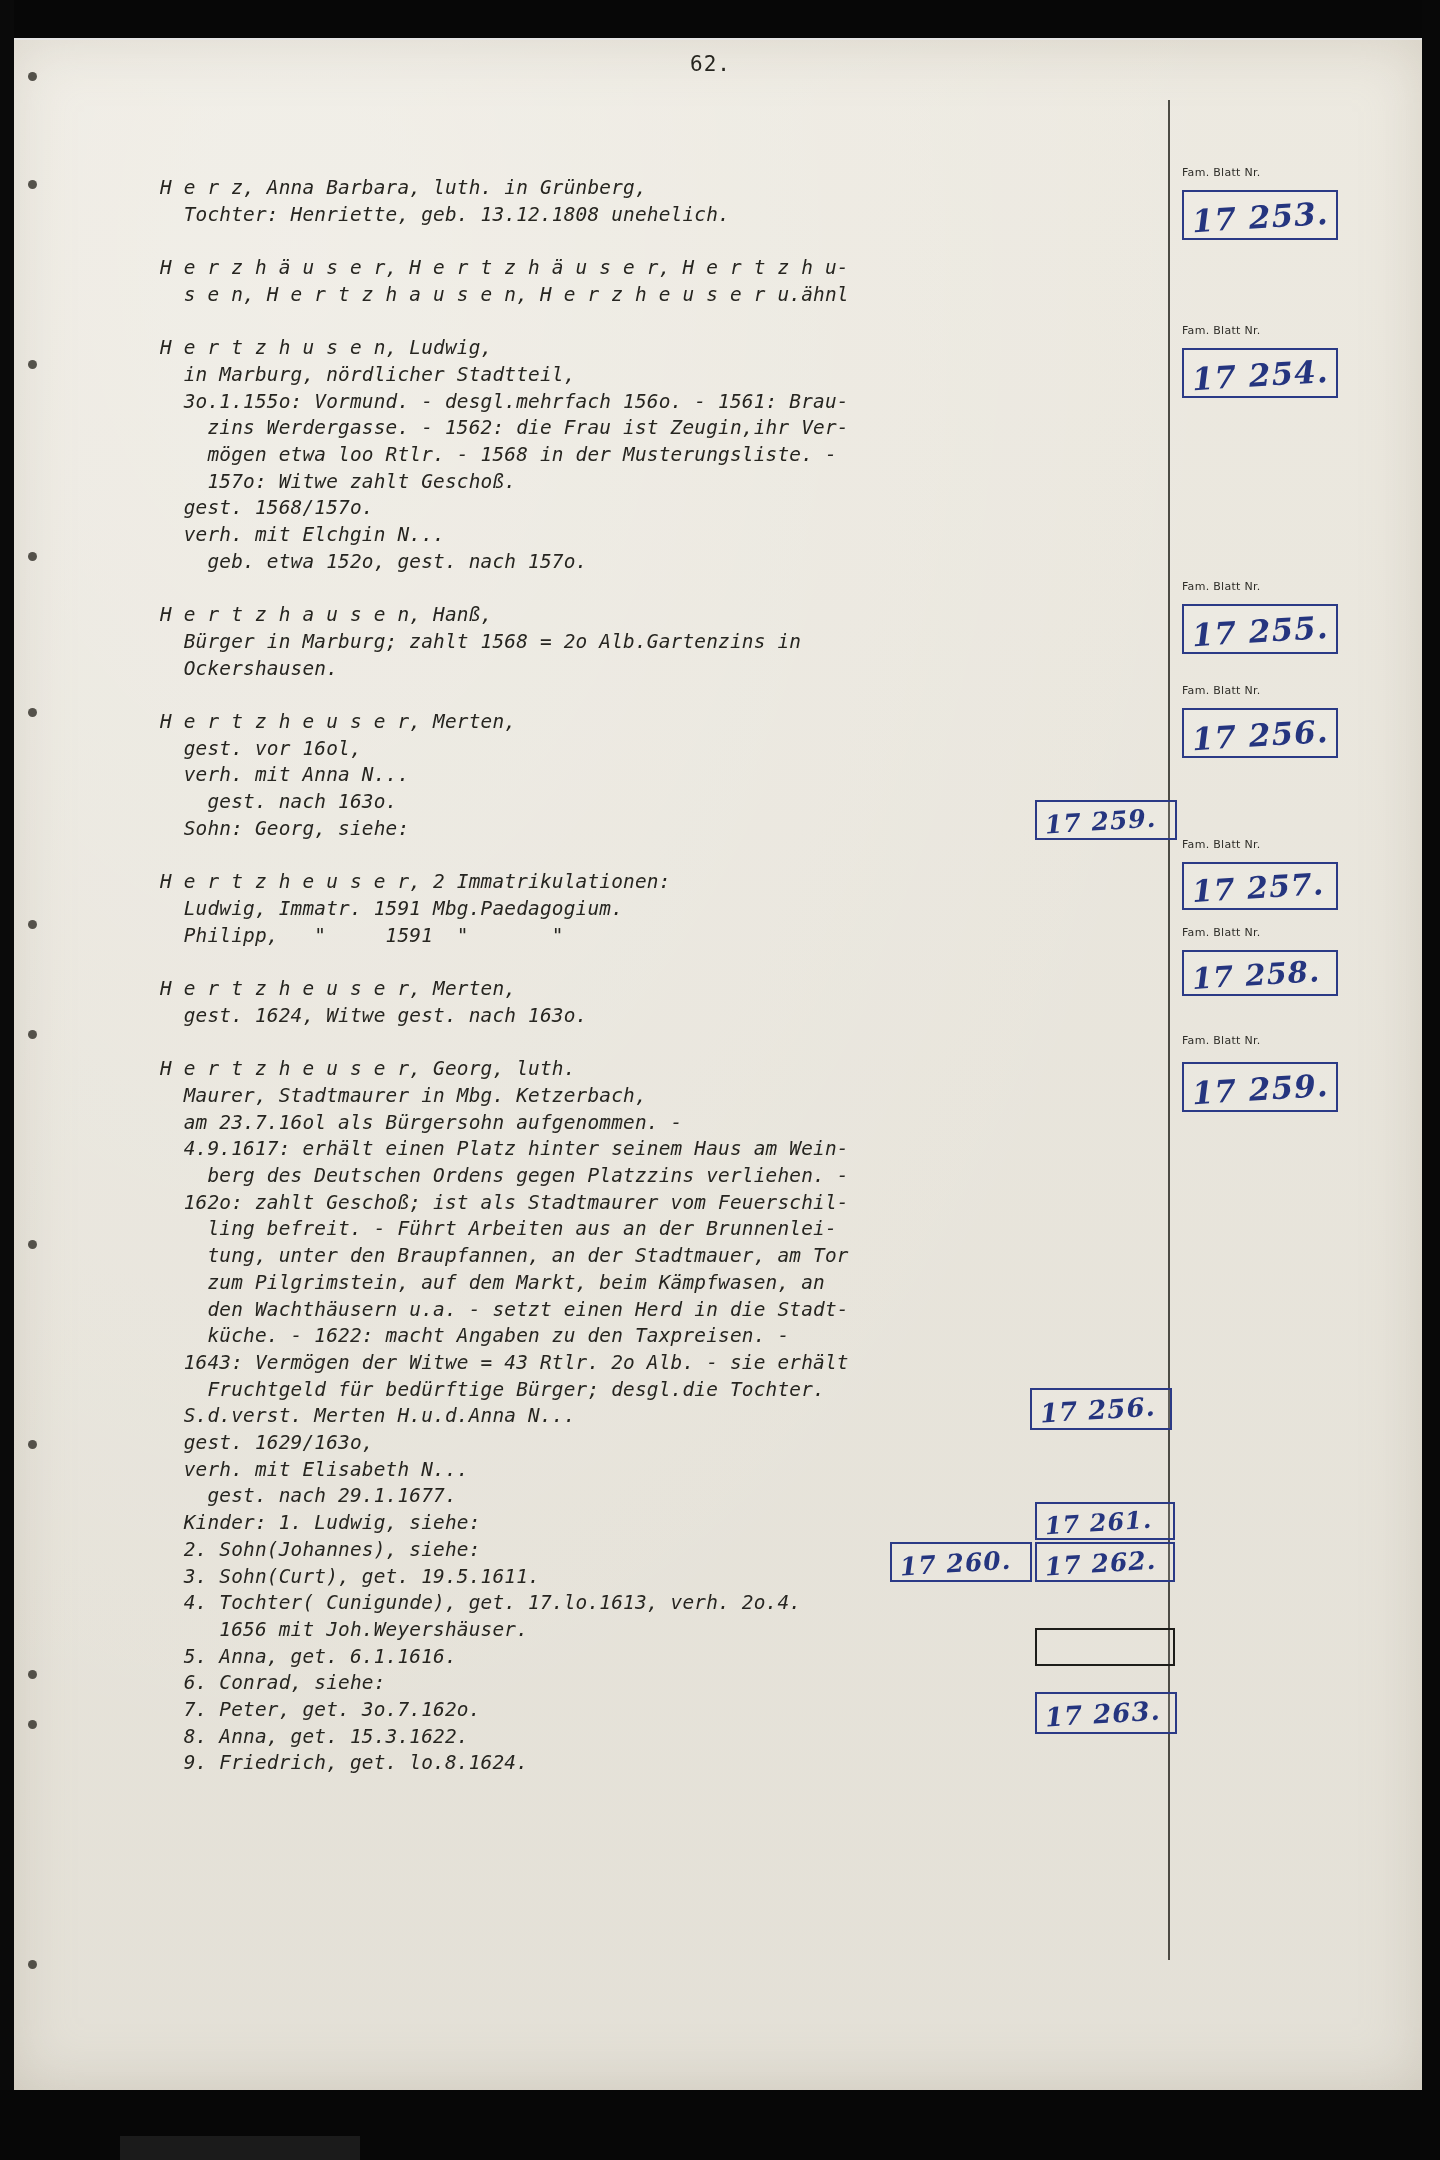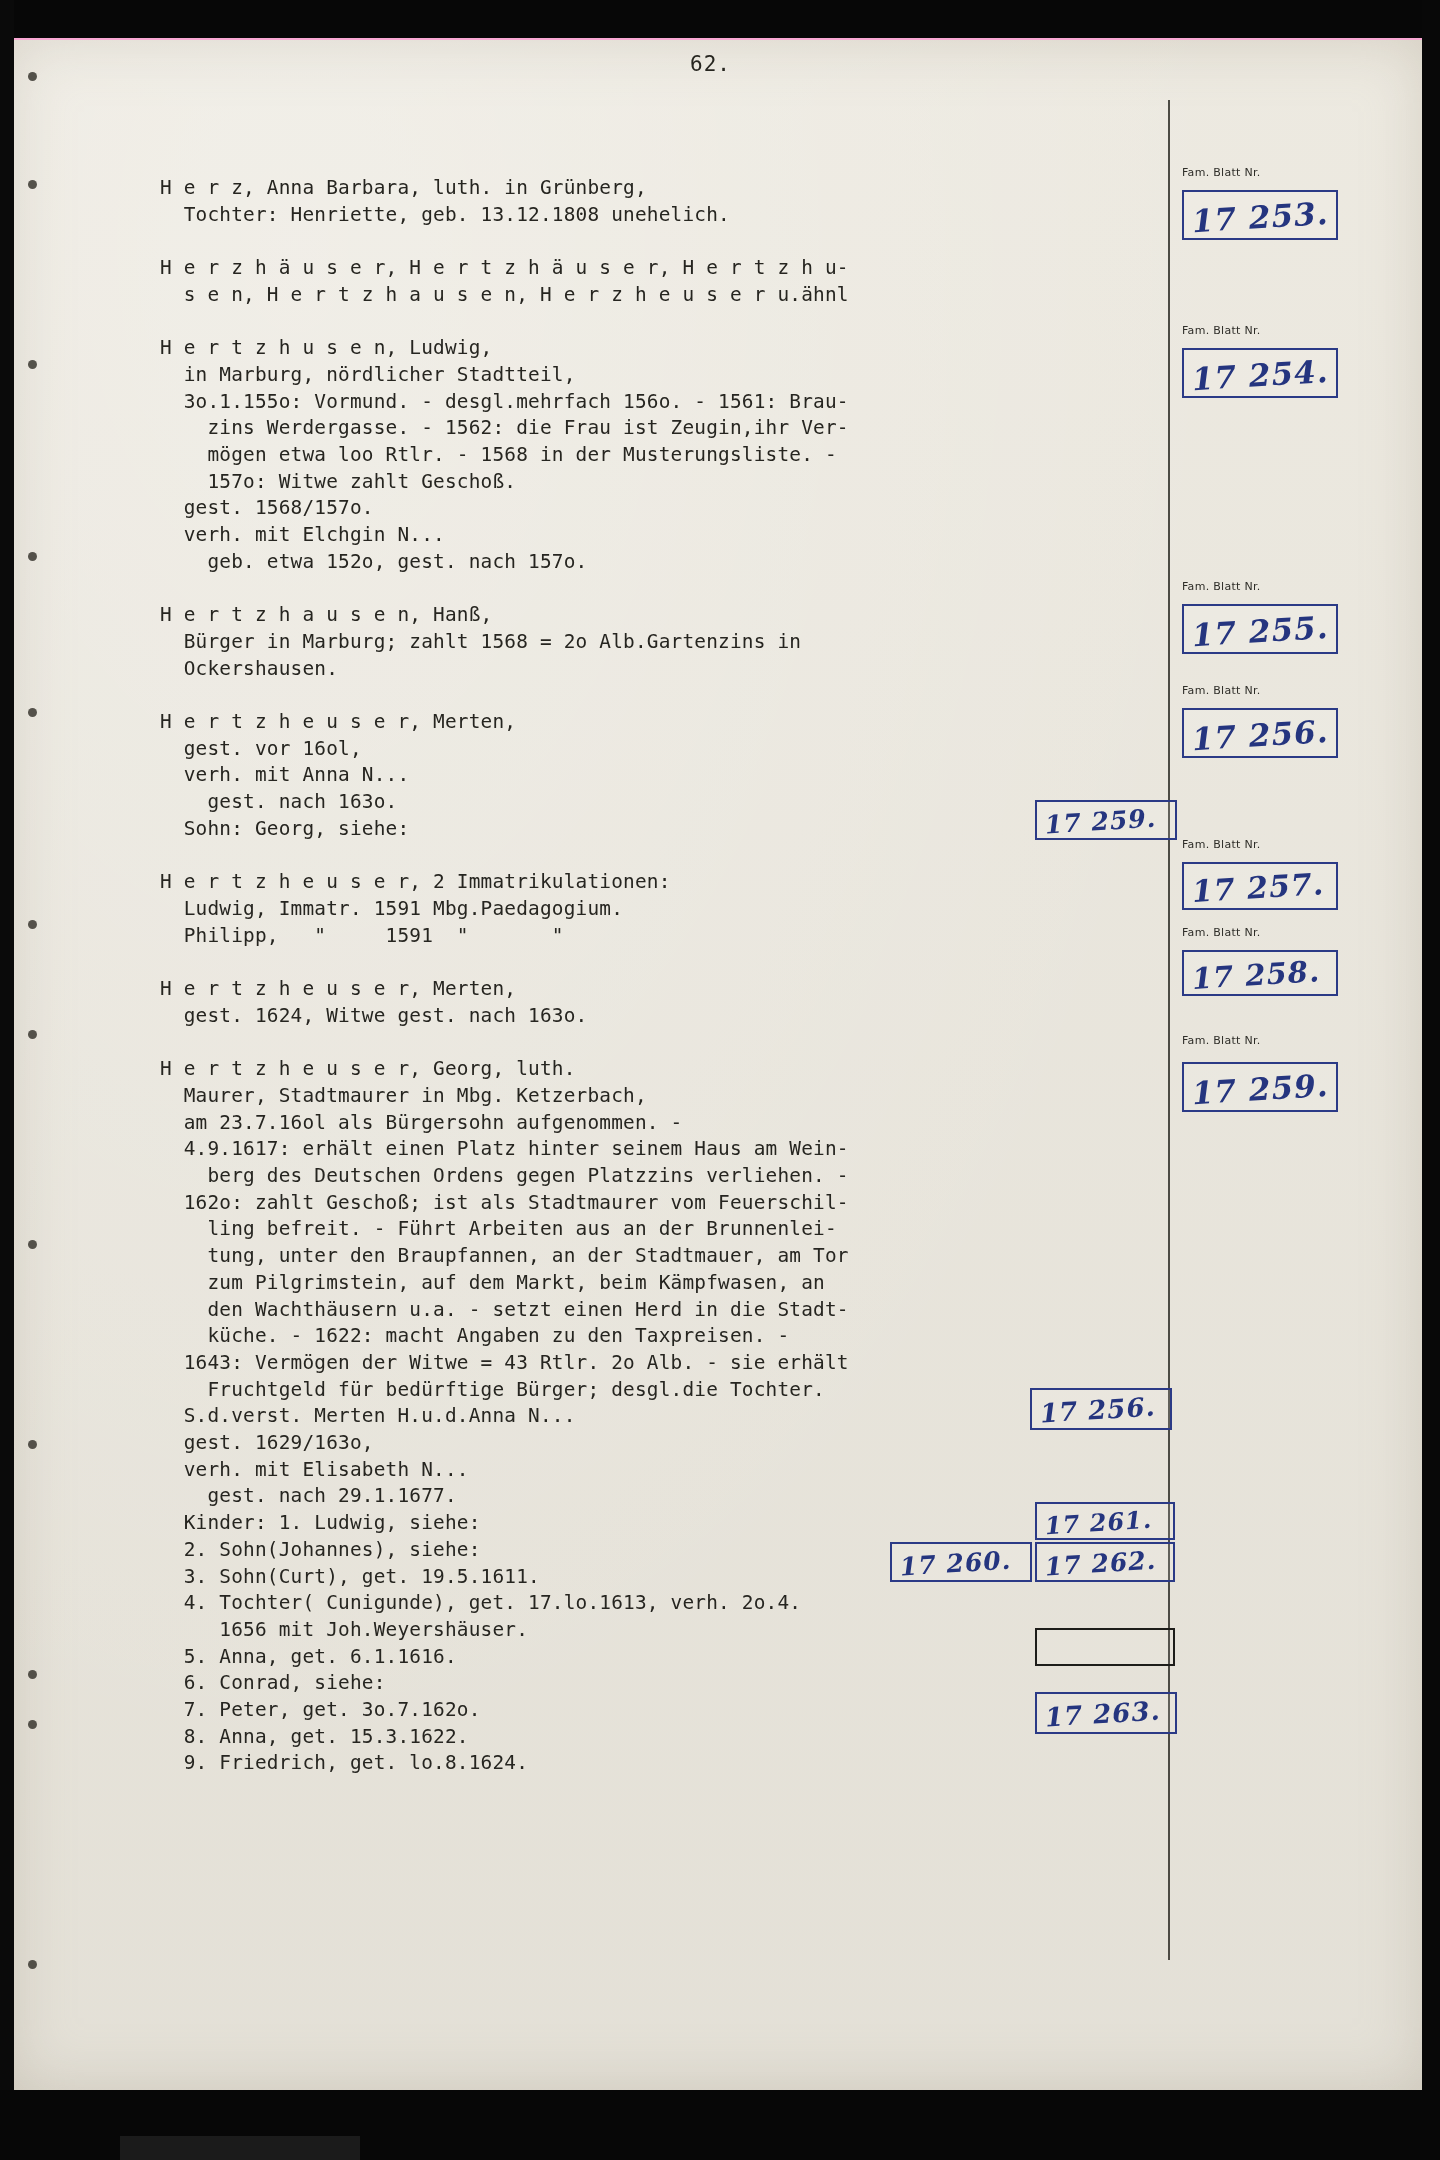--- a/index.html
+++ b/index.html
@@ -18,7 +18,7 @@
     left: 0; top: 0;
     width: 1440px;
     height: 2160px;
-    background: #f9a8d4;
+    background: #e5e5e5;
   }
   
   .paper {

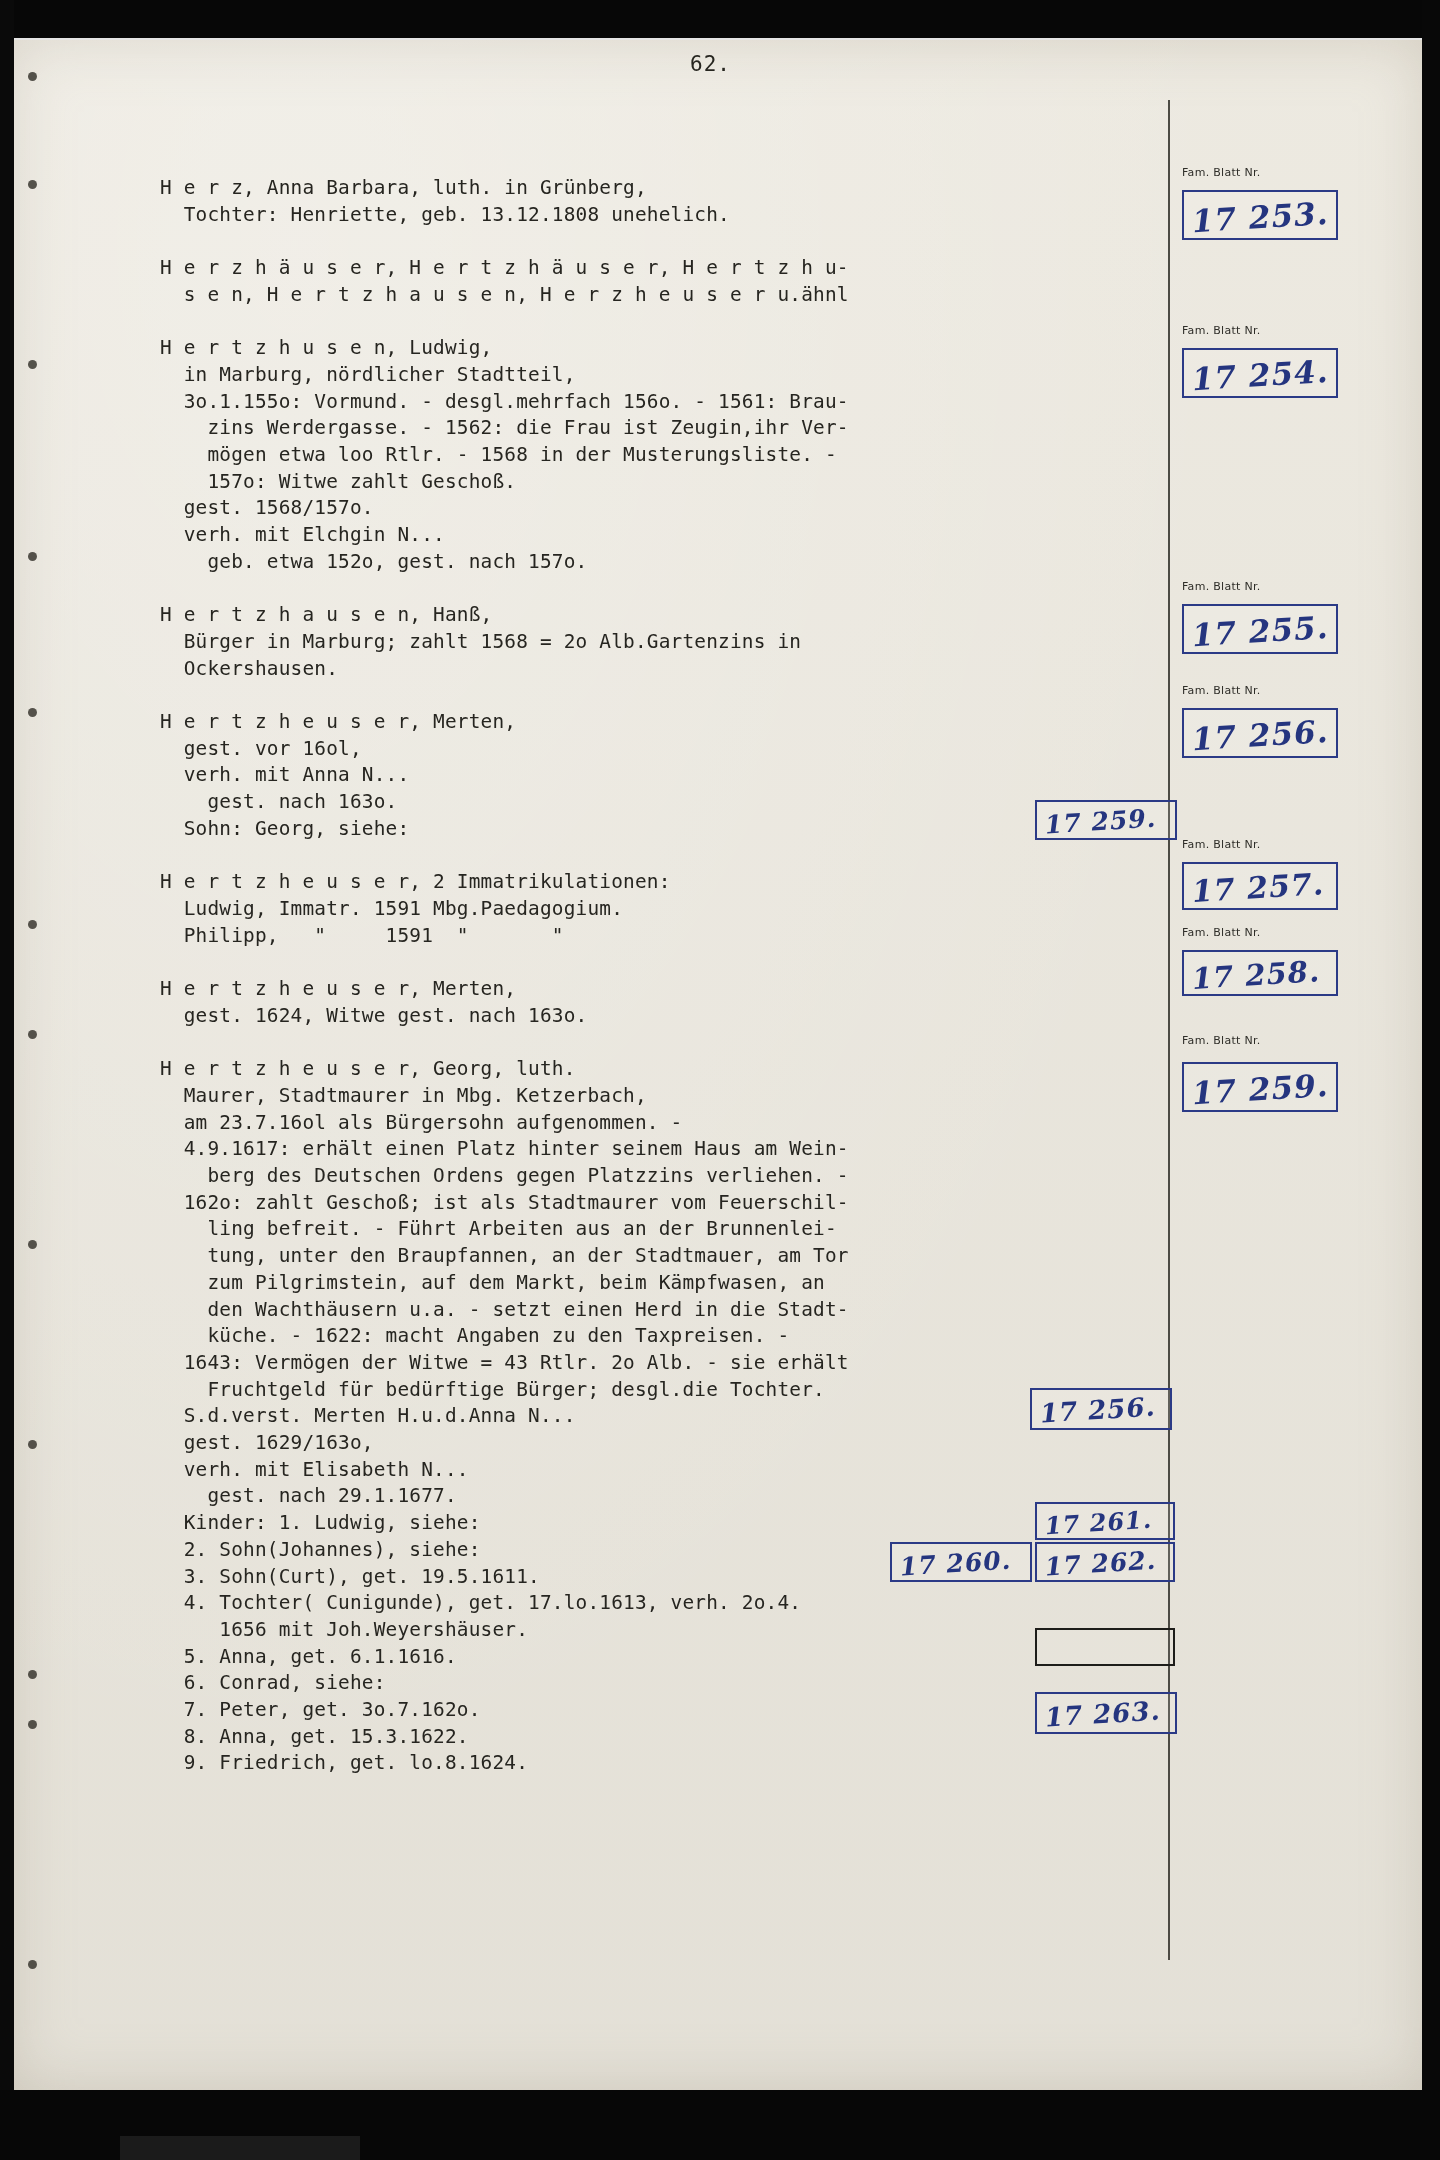--- a/index.html
+++ b/index.html
@@ -101,6 +101,7 @@
     color: #262520;
     white-space: pre;
     letter-spacing: 0.2px;
+    font-style: italic;
   }
   
   .vrule {

